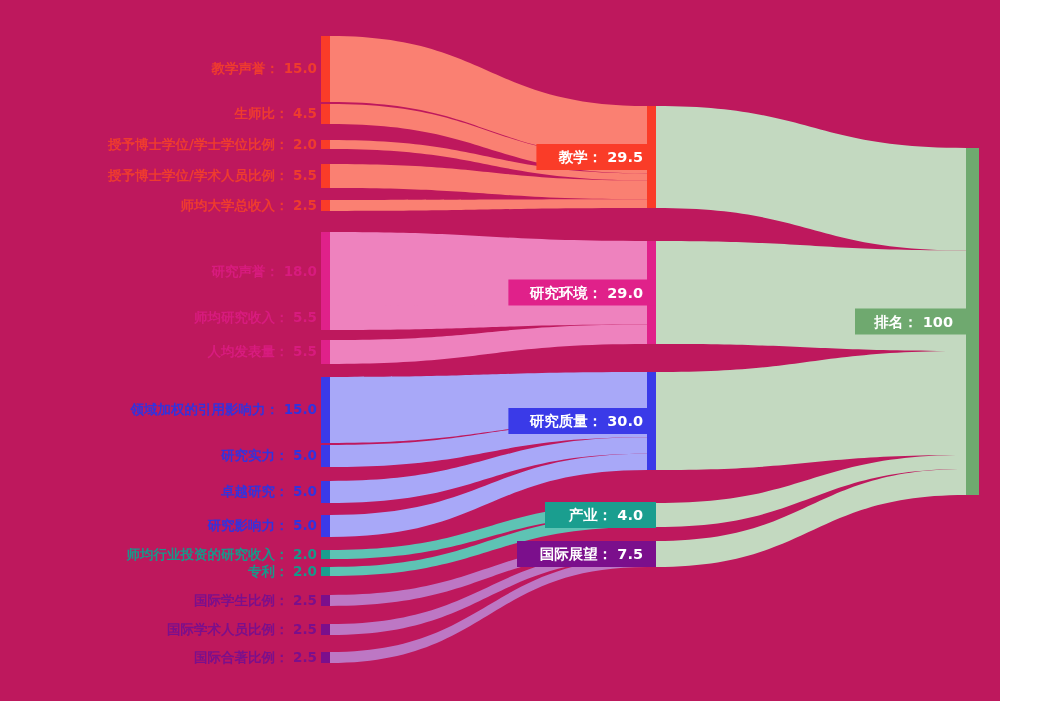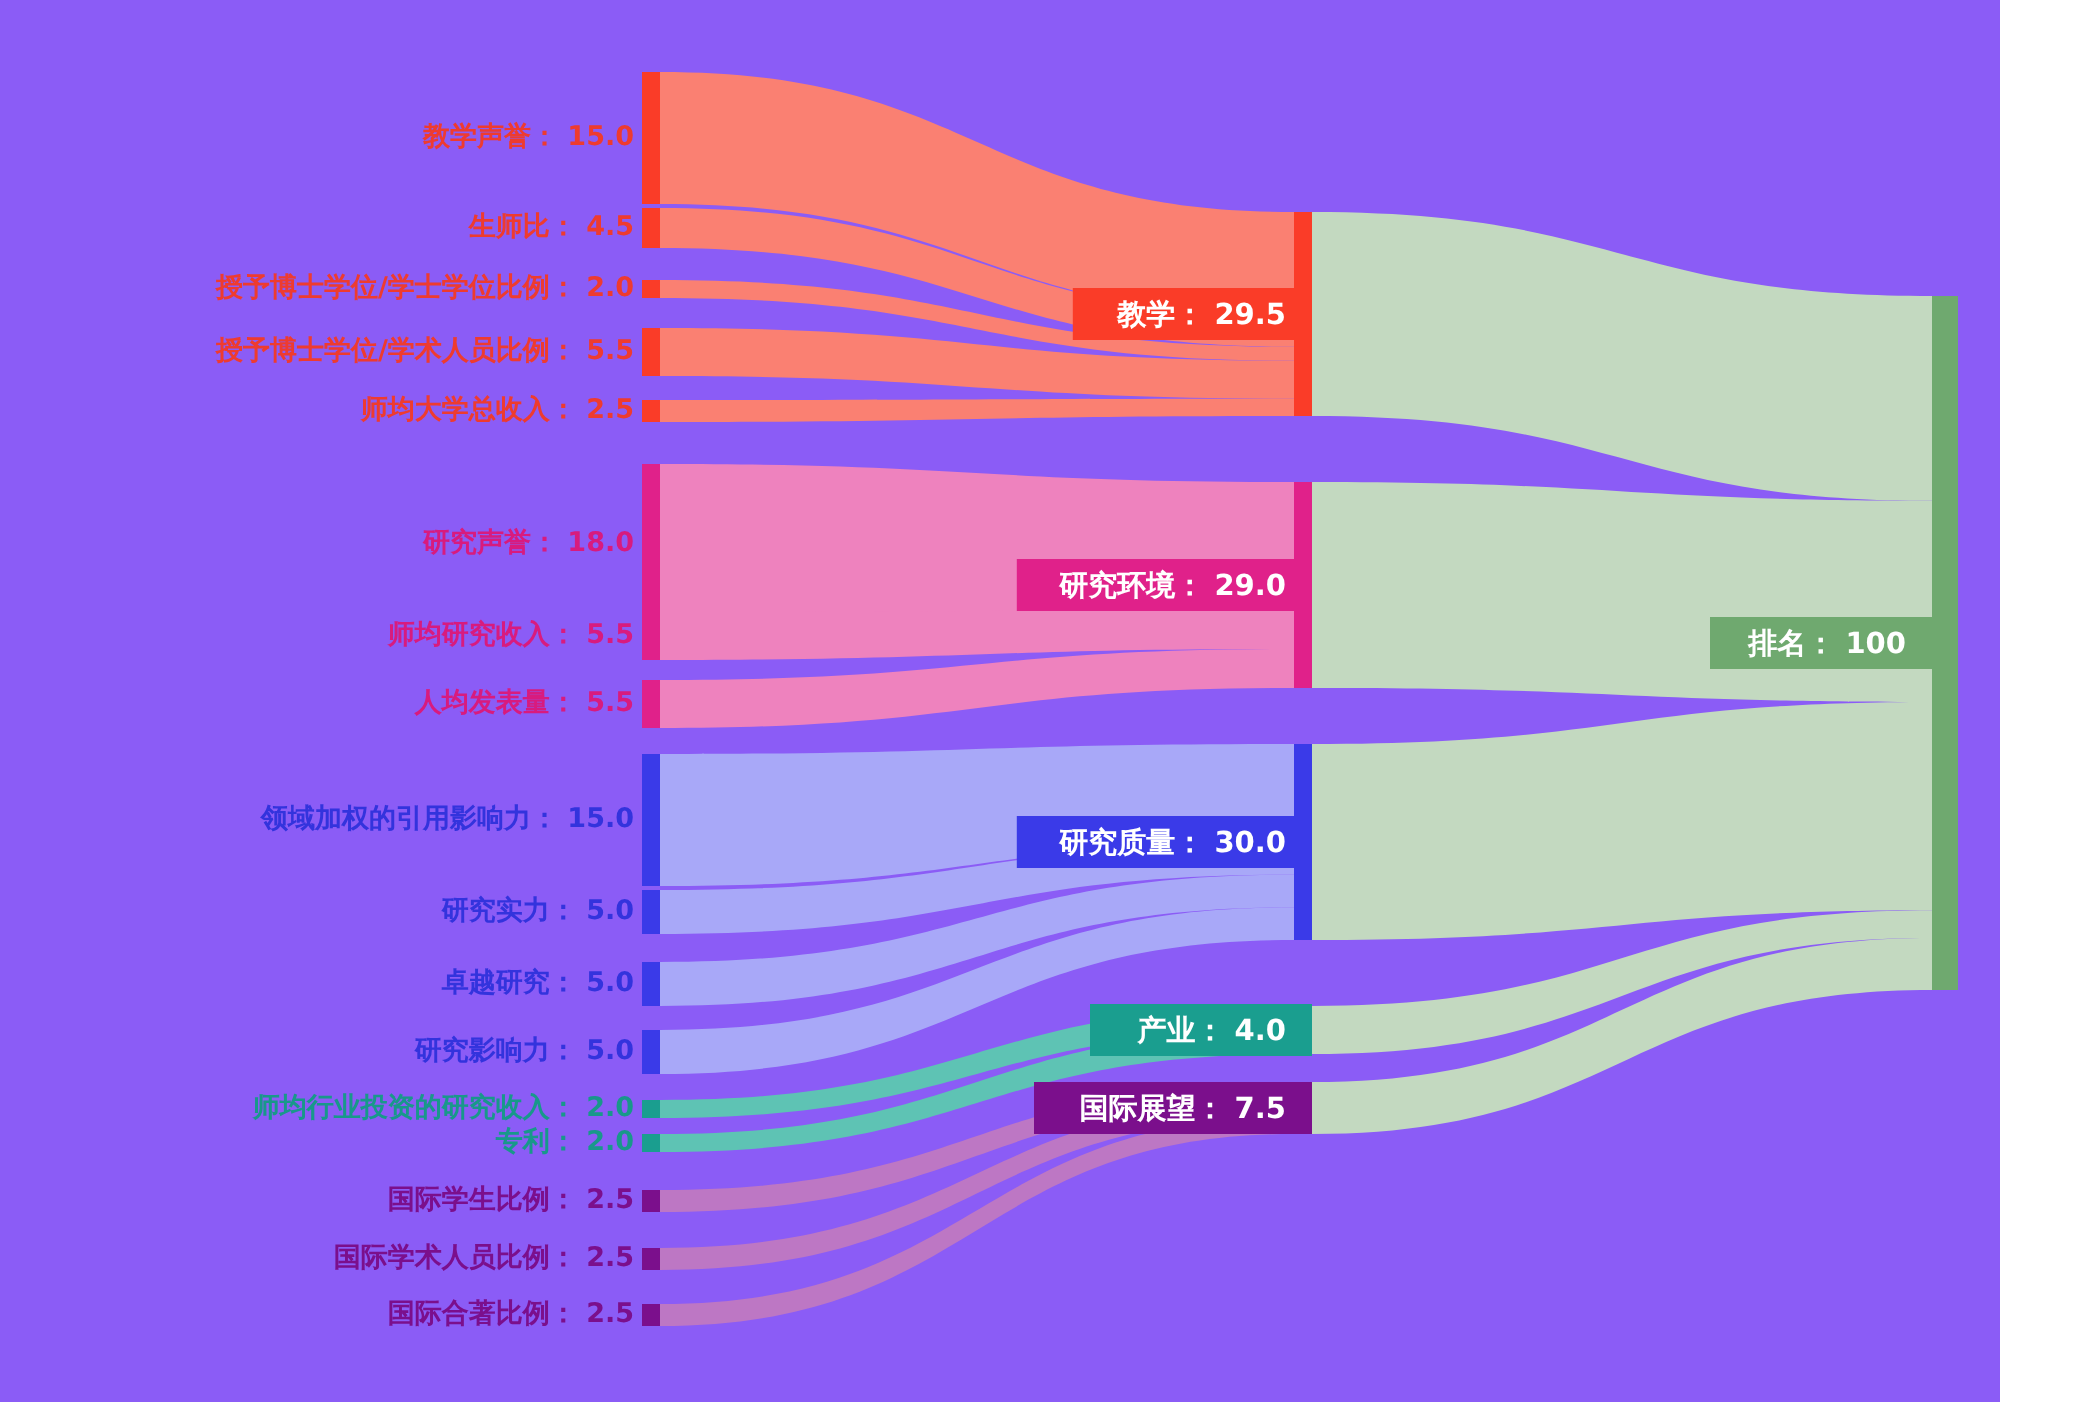--- a/index.html
+++ b/index.html
@@ -17,7 +17,7 @@
     position: relative;
     width: 1000px;
     height: 701px;
-    background: #8b5cf6;
+    background: #be185d;
   }
   svg#sankey-svg {
     display: block;

